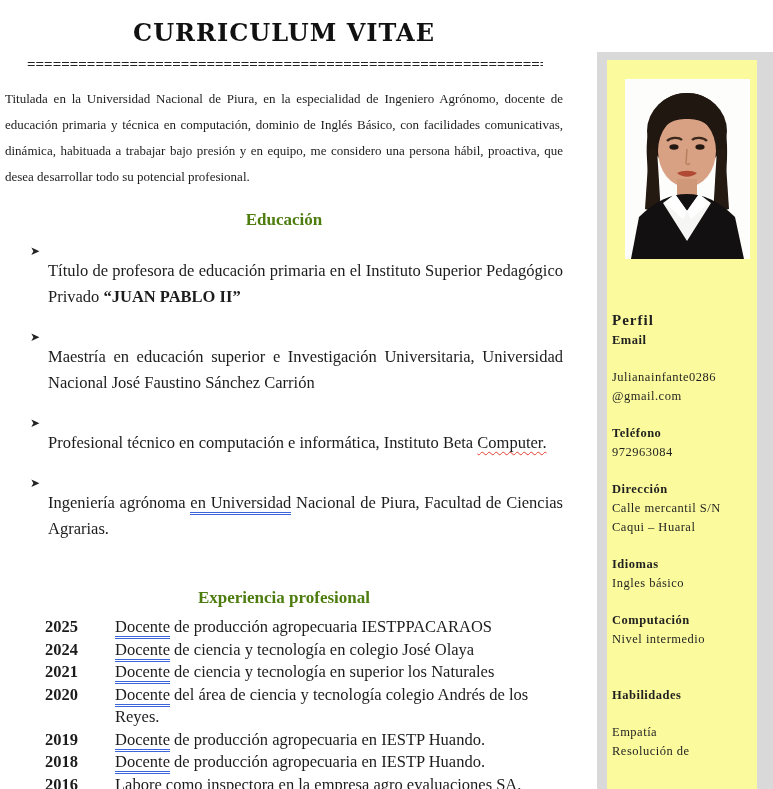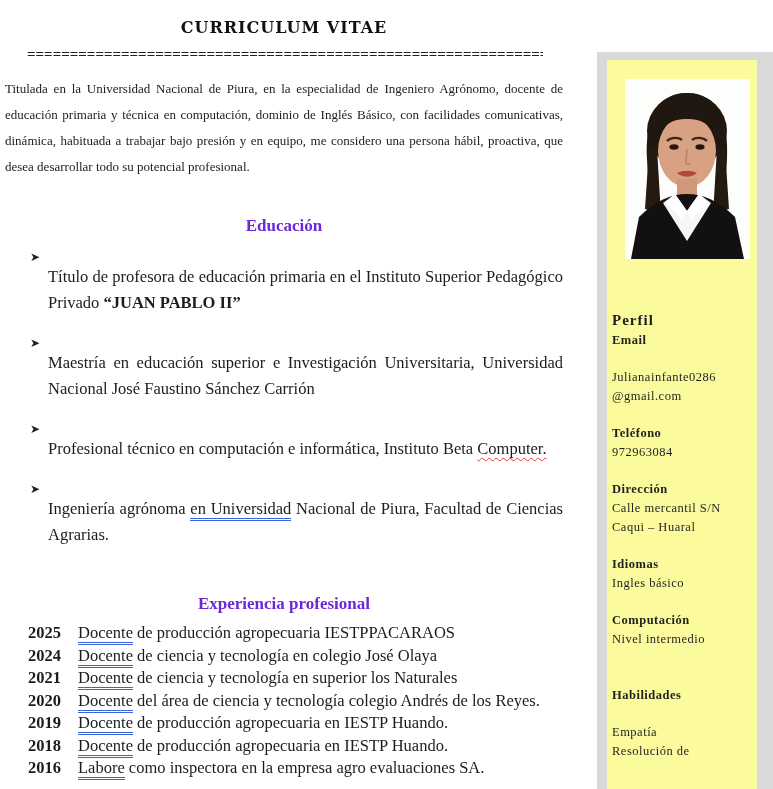--- a/index.html
+++ b/index.html
@@ -11,7 +11,7 @@
   
   .main{position:absolute;left:5px;top:18px;width:558px;}
   .cv-title{
-    text-align:center;font-weight:bold;font-size:16px;letter-spacing:1px;
+    text-align:center;font-weight:bold;font-size:24px;letter-spacing:1px;
     font-family:"DejaVu Serif","Liberation Serif",serif;color:#111;
   }
   .divider{

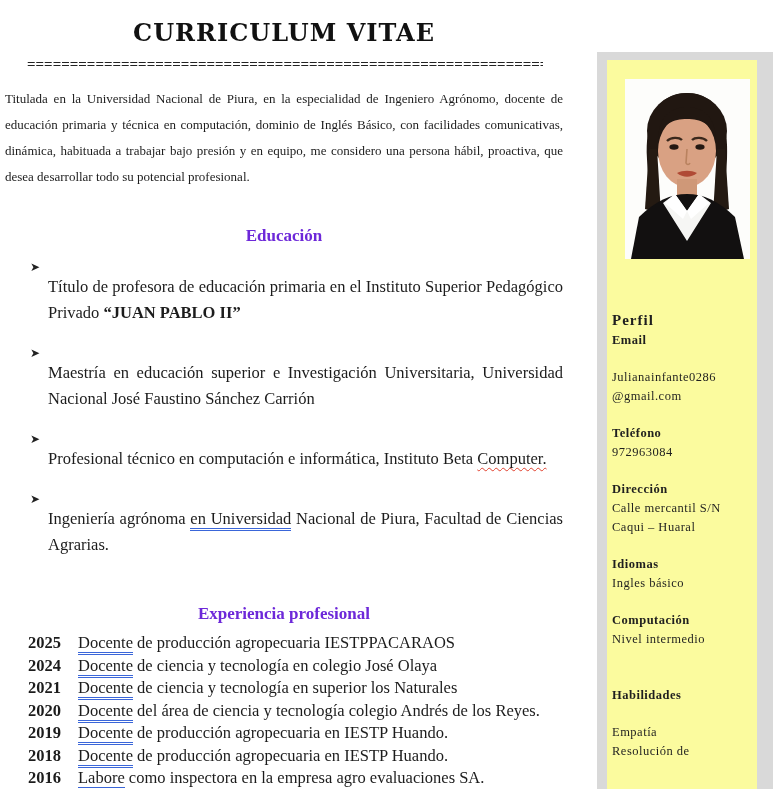--- a/index.html
+++ b/index.html
@@ -22,7 +22,7 @@
     margin:12px 0 0 0;text-align:justify;font-size:13px;line-height:26px;
   }
   .sec-heading{
-    text-align:center;font-weight:bold;font-size:17px;margin:36px 0 8px 0;color:#6d28d9;
+    text-align:center;font-weight:bold;font-size:17px;margin:20px 0 8px 0;color:#4d7c0f;
   }
   .exp-heading{margin-top:46px;}
   .bullet{

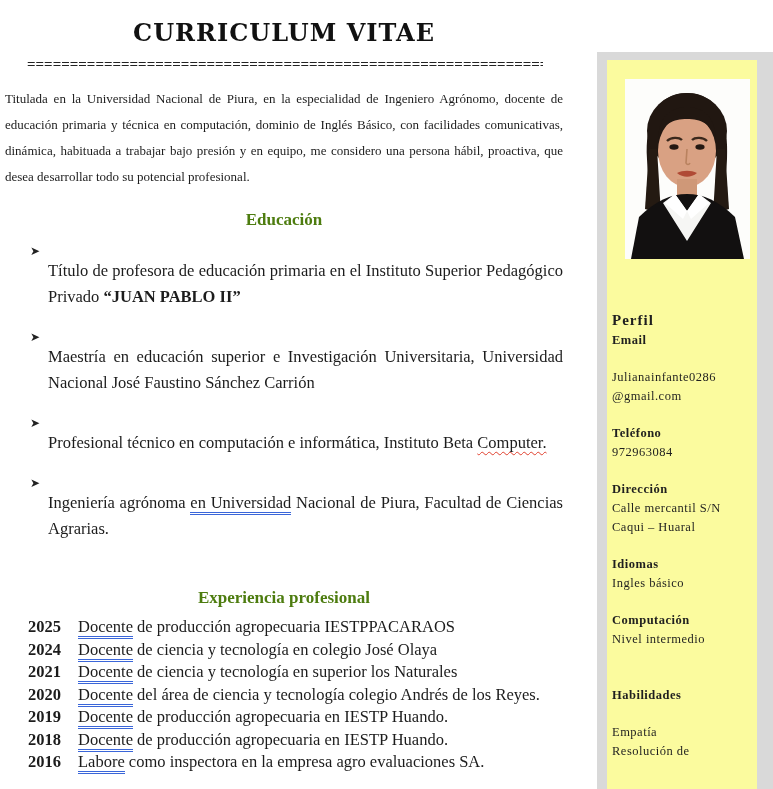--- a/index.html
+++ b/index.html
@@ -42,7 +42,7 @@
     text-decoration-thickness:1px;text-underline-offset:3px;text-decoration-skip-ink:none;
   }
   .exp-list{margin-top:4px;}
-  .exp-row{display:flex;margin-left:23px;font-size:16.5px;line-height:22.5px;}
+  .exp-row{display:flex;margin-left:40px;font-size:16.5px;line-height:22.5px;gap:20px;}
   .year{width:50px;flex:none;font-weight:bold;}
   .etext{flex:1;}
   

